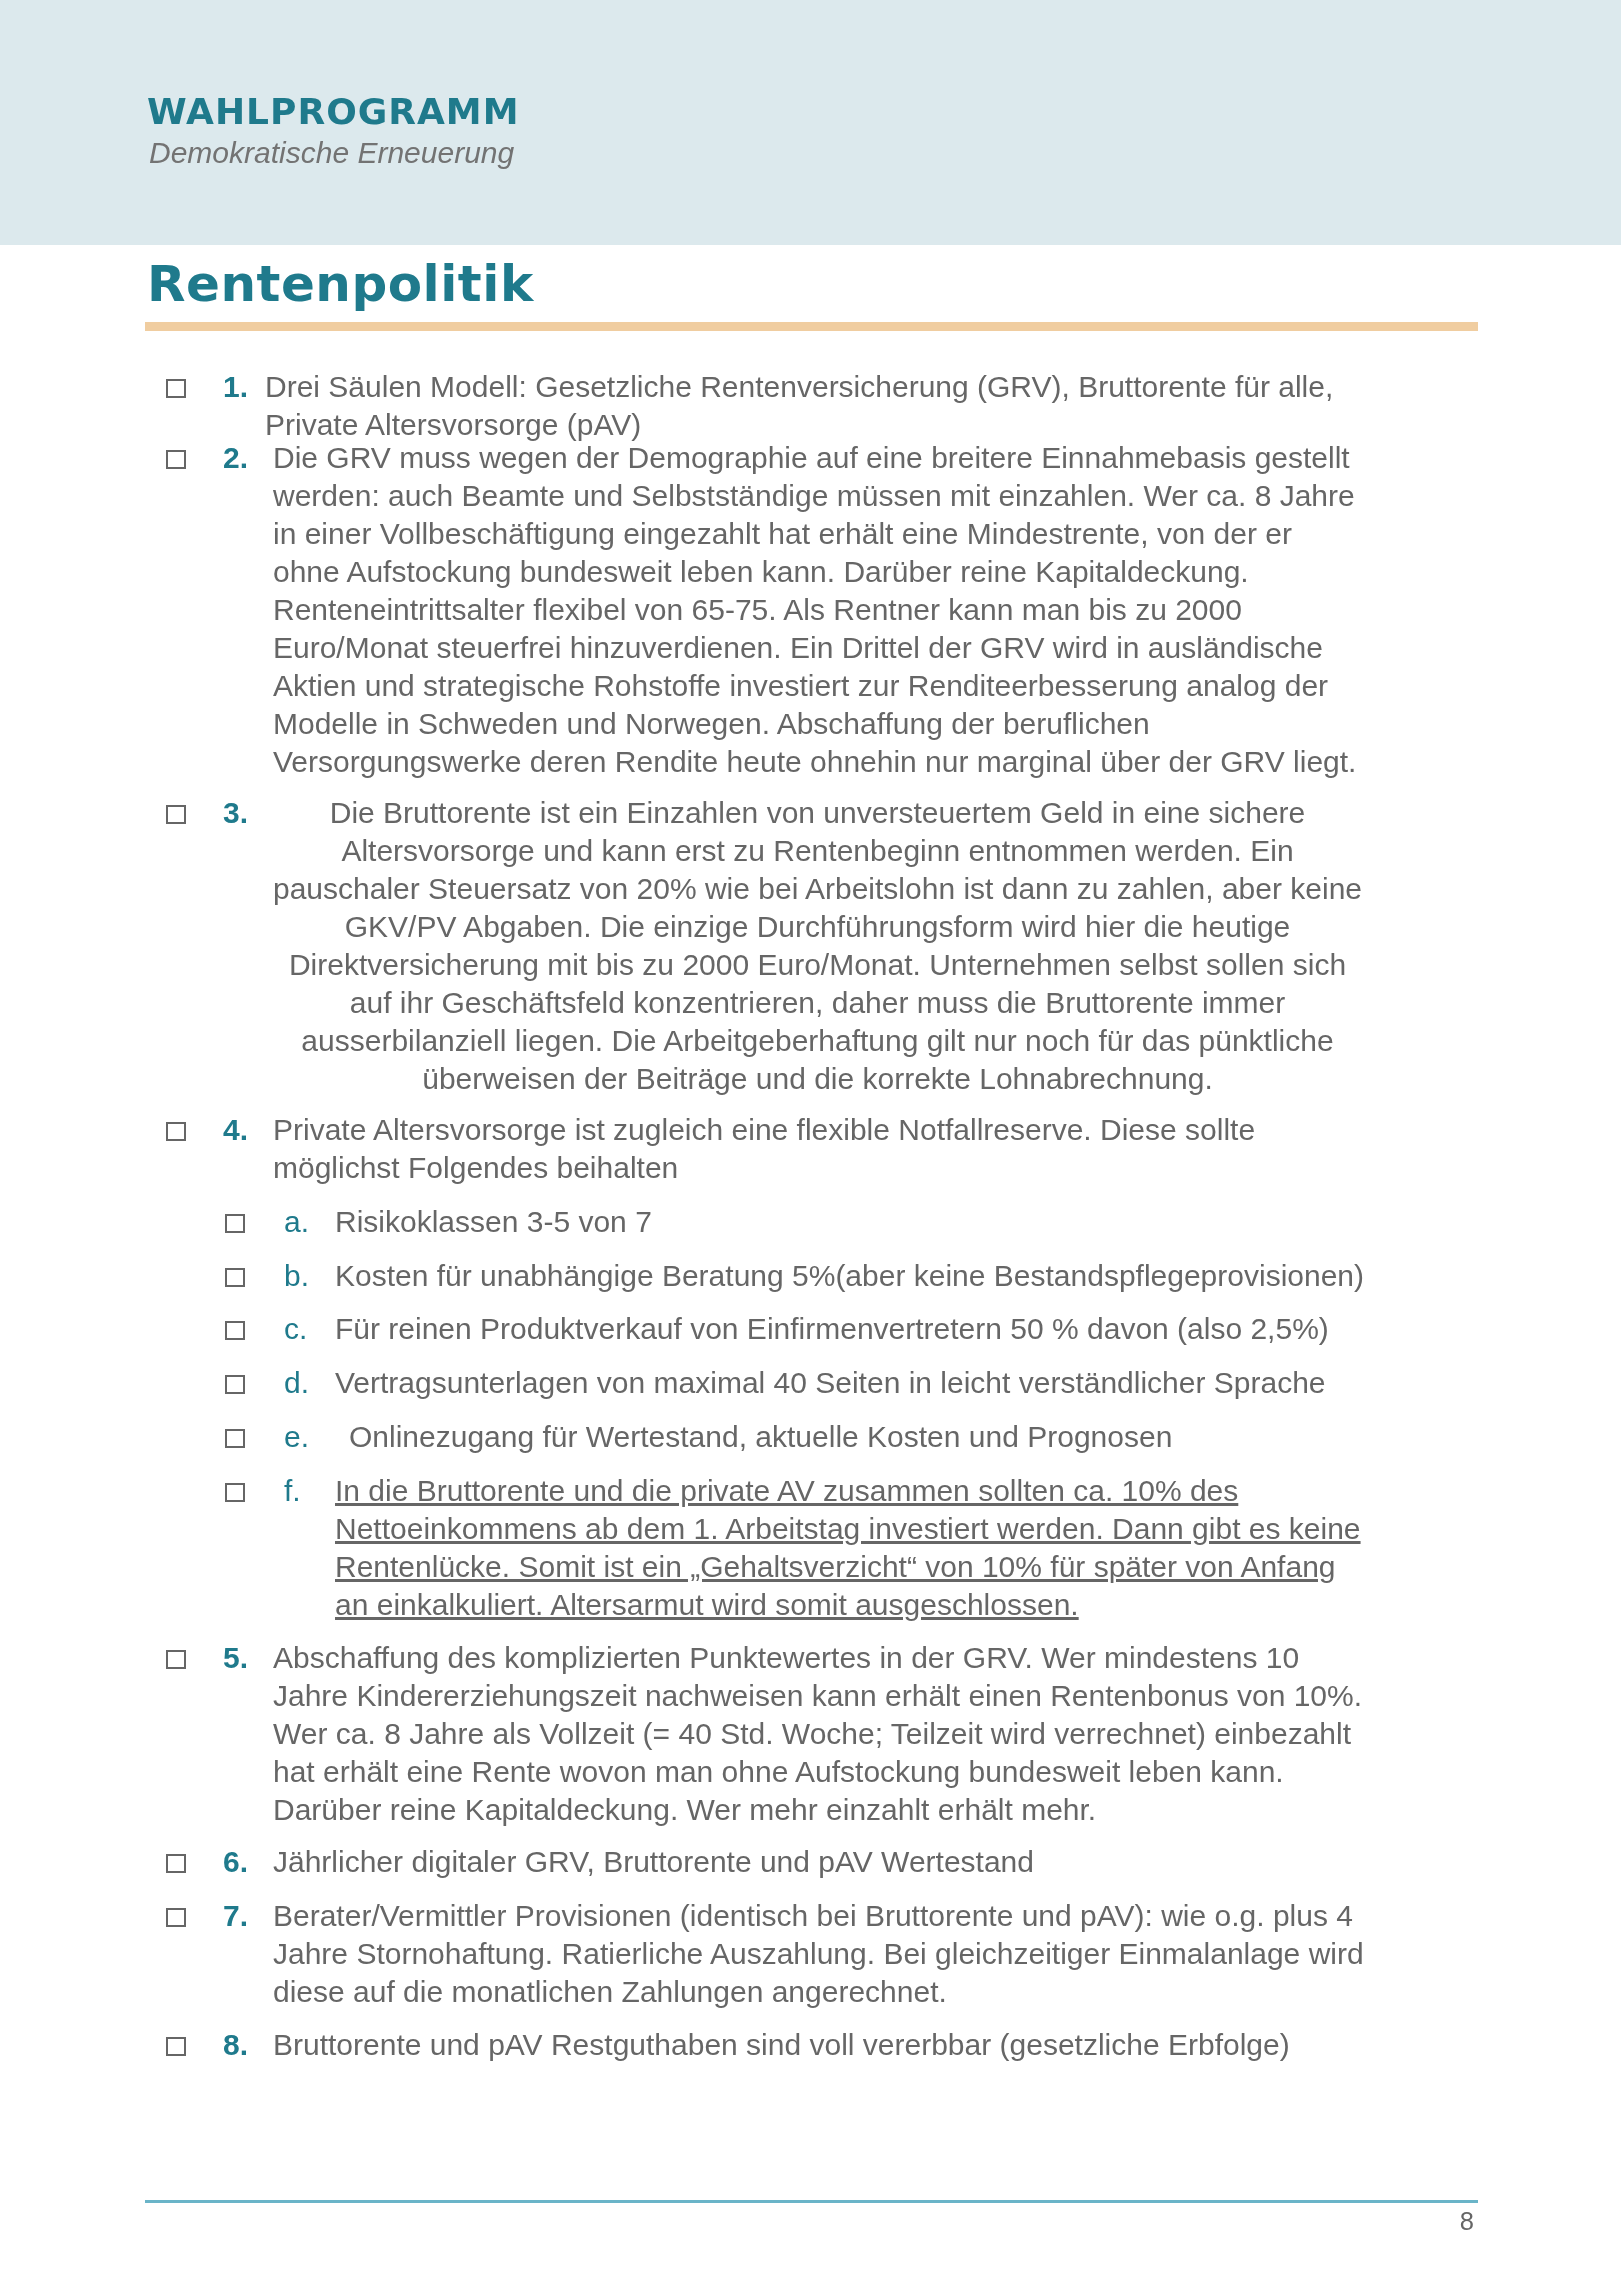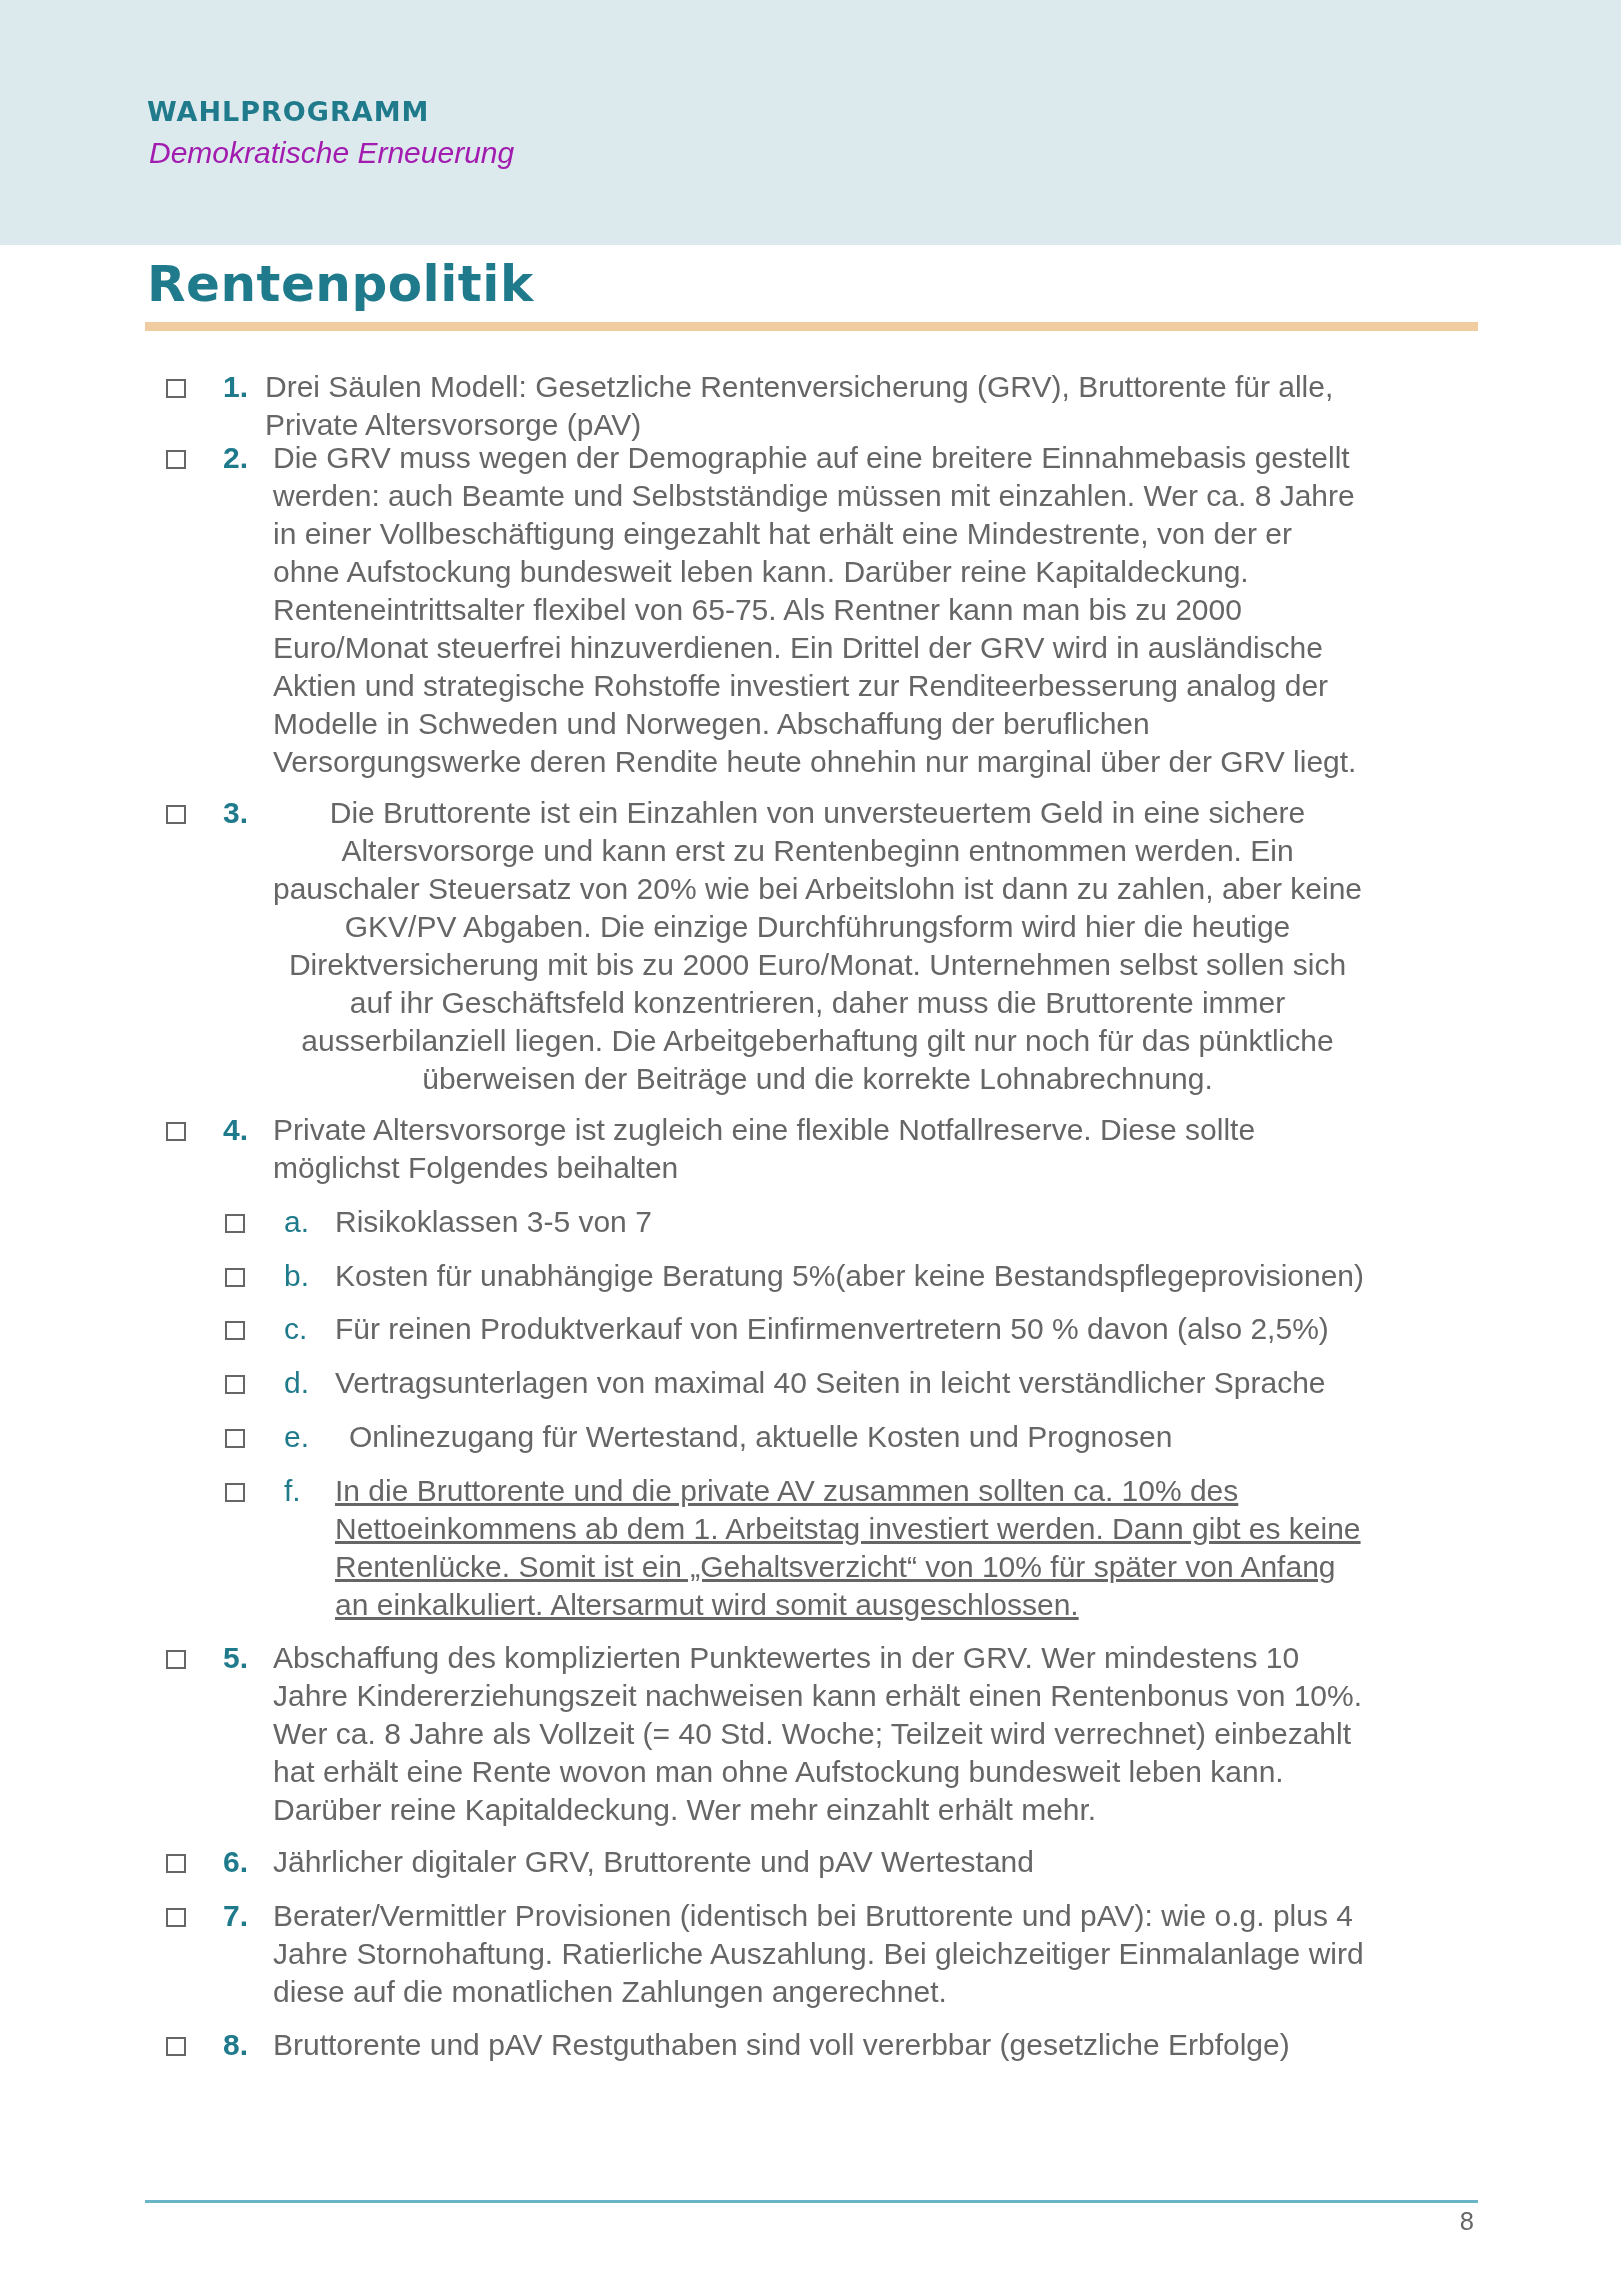--- a/index.html
+++ b/index.html
@@ -7,7 +7,7 @@
          font-family:"Liberation Sans", sans-serif; }
   .header-band { position:absolute; left:0; top:0; width:1621px; height:245px; background:#dce9ed; }
   .brand { position:absolute; left:147px; top:94px; font-family:"DejaVu Sans", sans-serif; font-weight:bold;
-           font-size:27px; letter-spacing:1px; color:#1f7a8c; line-height:35px; }
+           font-size:36px; letter-spacing:1px; color:#1f7a8c; line-height:35px; }
   .subtitle { position:absolute; left:149px; top:135px; font-style:italic; font-size:30px; color:#a21caf; line-height:35px; }
   .page-title { position:absolute; left:147px; top:257px; font-family:"DejaVu Sans", sans-serif; font-weight:bold;
                 font-size:50px; color:#1f7a8c; line-height:55px; letter-spacing:0.5px; }

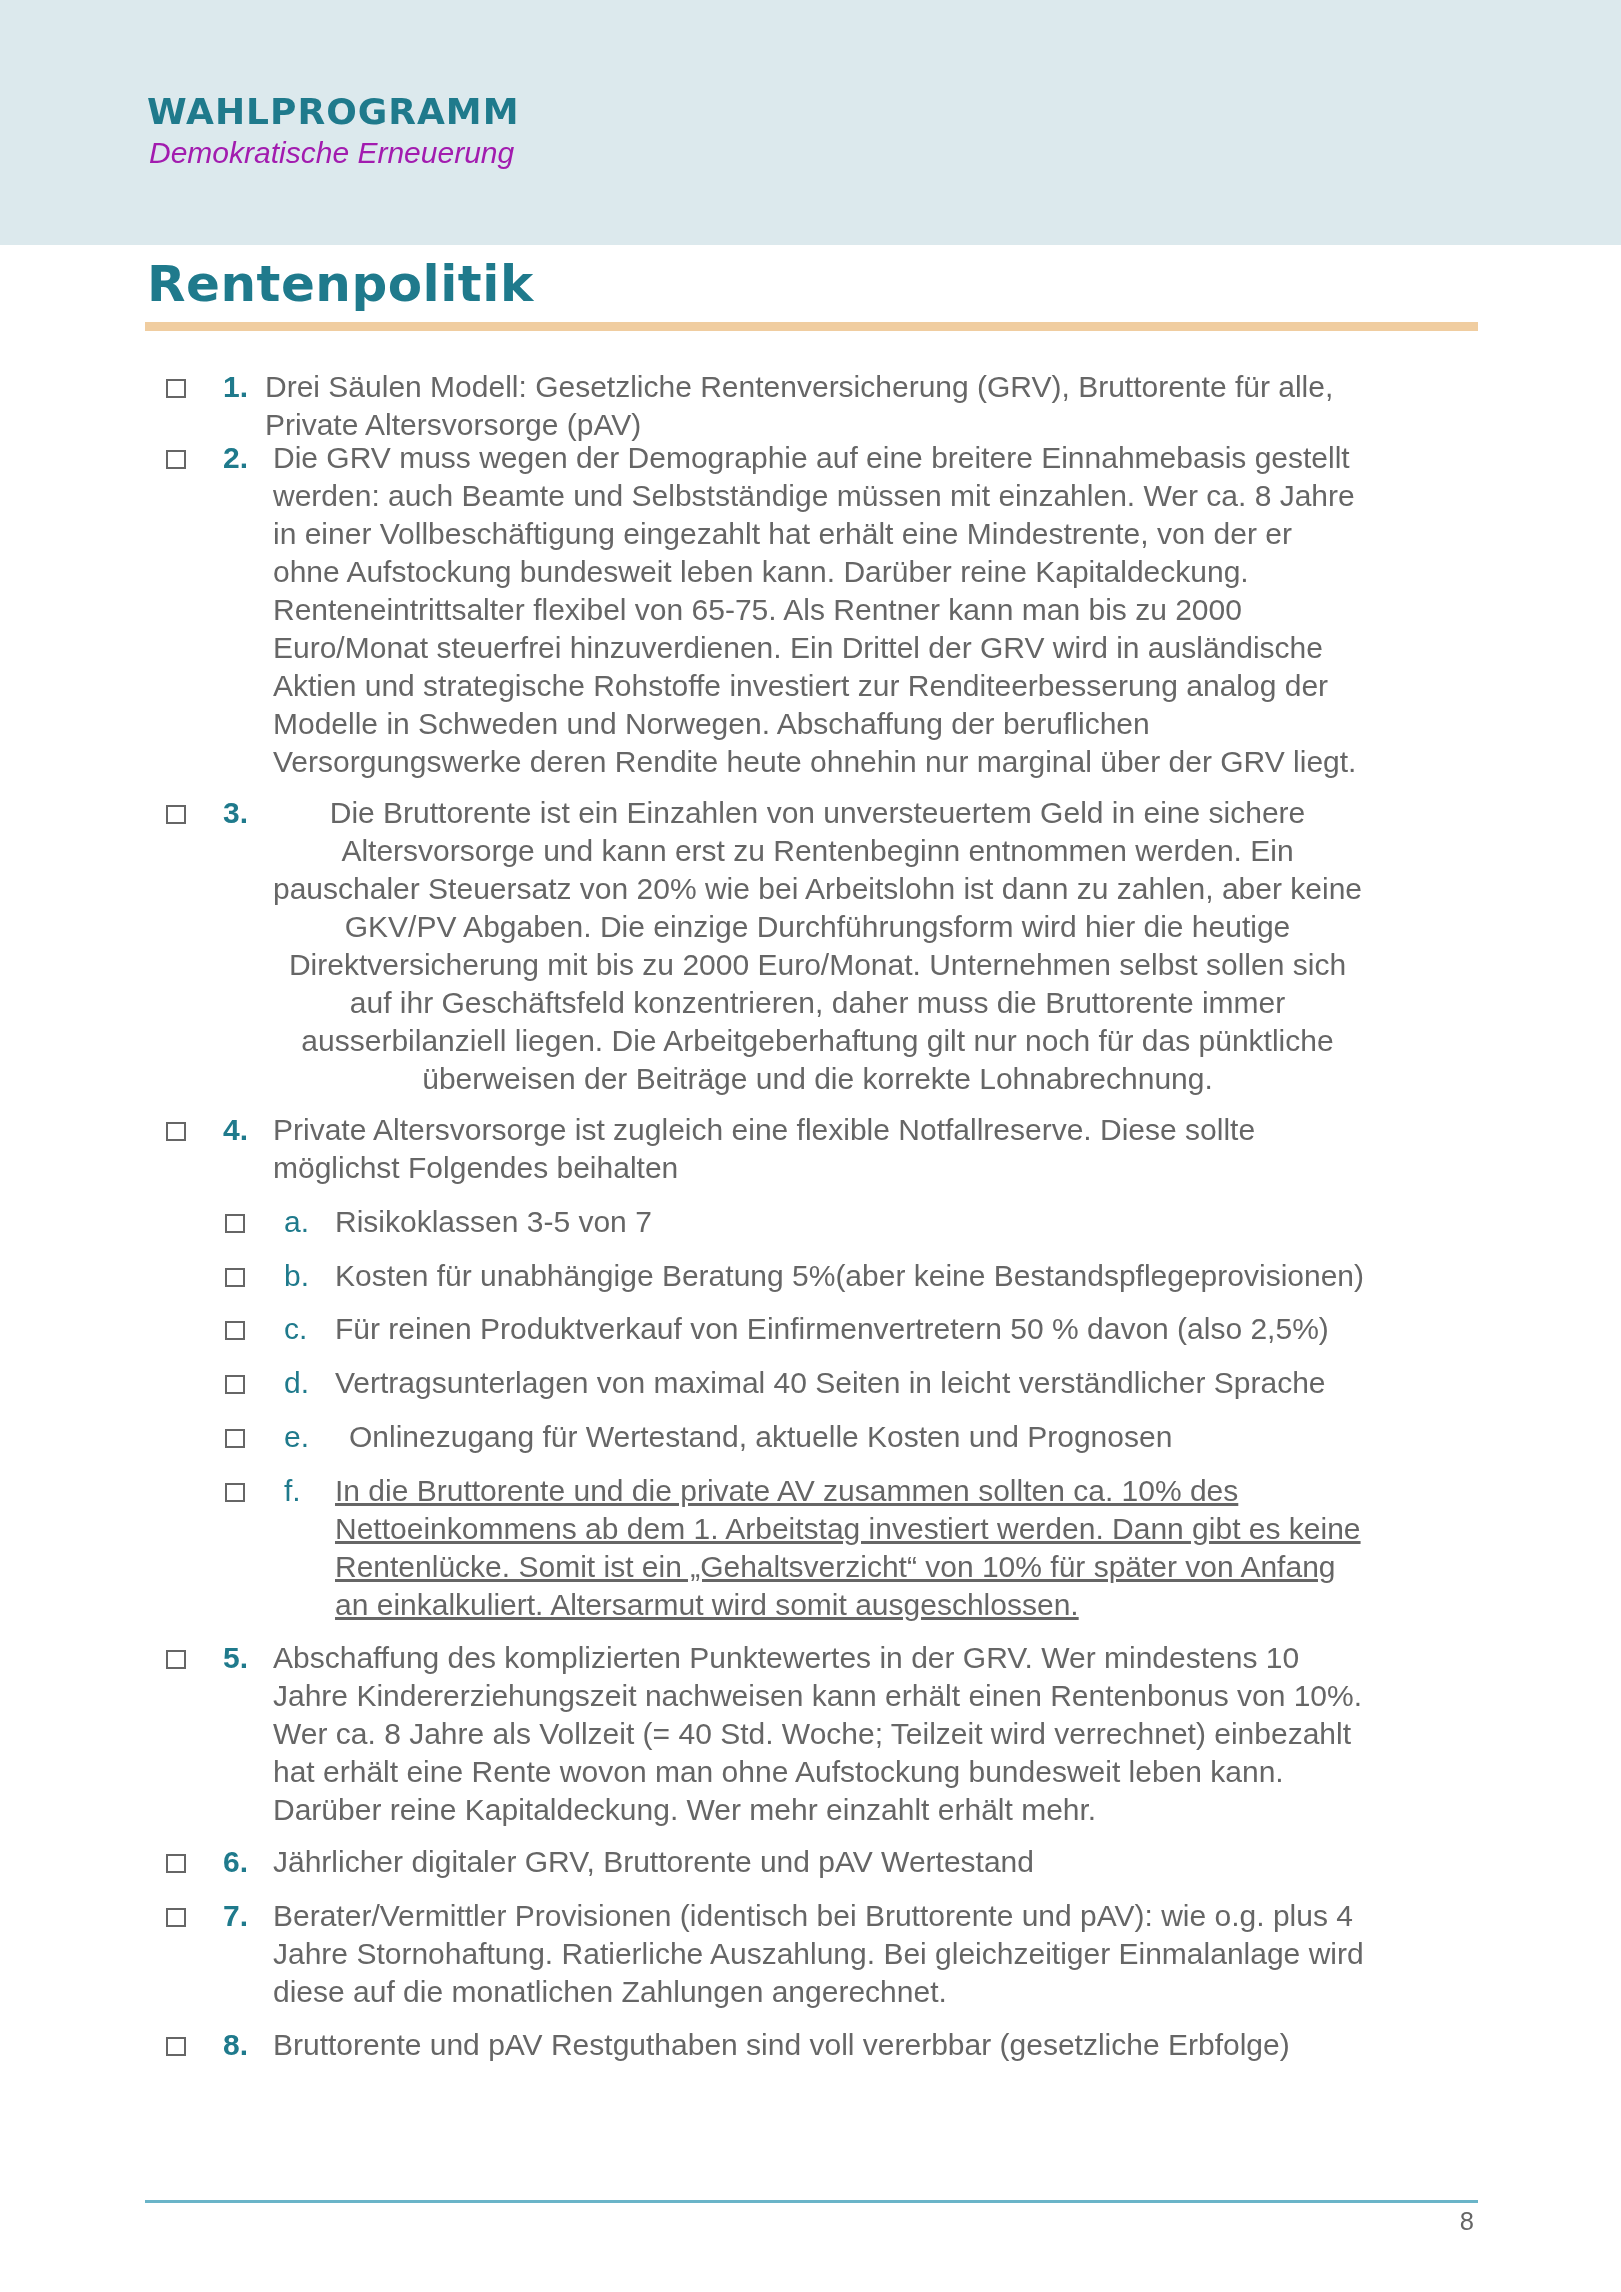--- a/index.html
+++ b/index.html
@@ -8,7 +8,7 @@
   .header-band { position:absolute; left:0; top:0; width:1621px; height:245px; background:#dce9ed; }
   .brand { position:absolute; left:147px; top:94px; font-family:"DejaVu Sans", sans-serif; font-weight:bold;
            font-size:36px; letter-spacing:1px; color:#1f7a8c; line-height:35px; }
-  .subtitle { position:absolute; left:149px; top:135px; font-style:italic; font-size:30px; color:#a21caf; line-height:35px; }
+  .subtitle { position:absolute; left:149px; top:135px; font-style:italic; font-size:30px; color:#737373; line-height:35px; }
   .page-title { position:absolute; left:147px; top:257px; font-family:"DejaVu Sans", sans-serif; font-weight:bold;
                 font-size:50px; color:#1f7a8c; line-height:55px; letter-spacing:0.5px; }
   .title-rule { position:absolute; left:145px; top:322px; width:1333px; height:8.8px; background:#f0cda0; }

